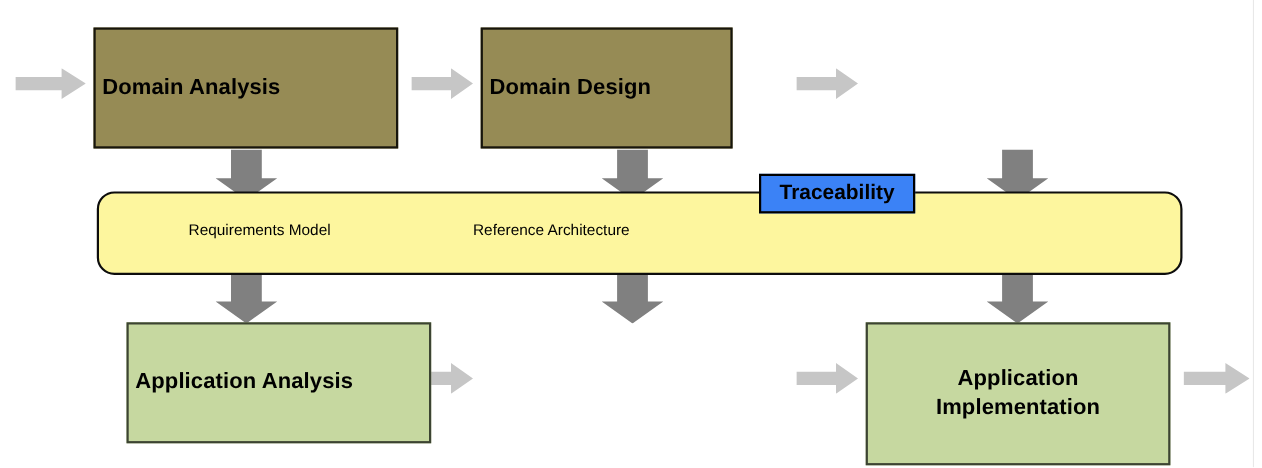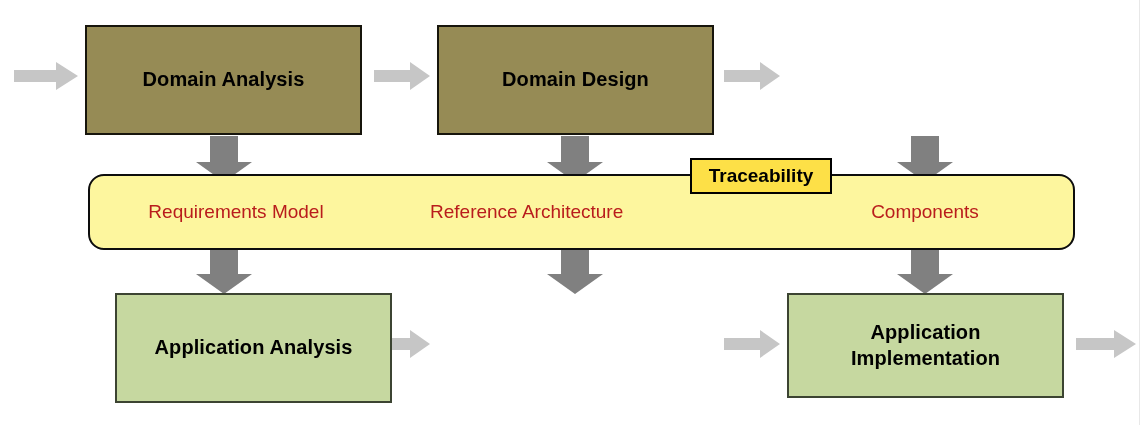--- a/index.html
+++ b/index.html
@@ -31,7 +31,7 @@
     border: 2px solid #1b1b16;
     display: flex;
     align-items: center;
-    justify-content: center;
+    justify-content: flex-start;
     text-align: center;
     font-weight: bold;
     font-size: 20px;

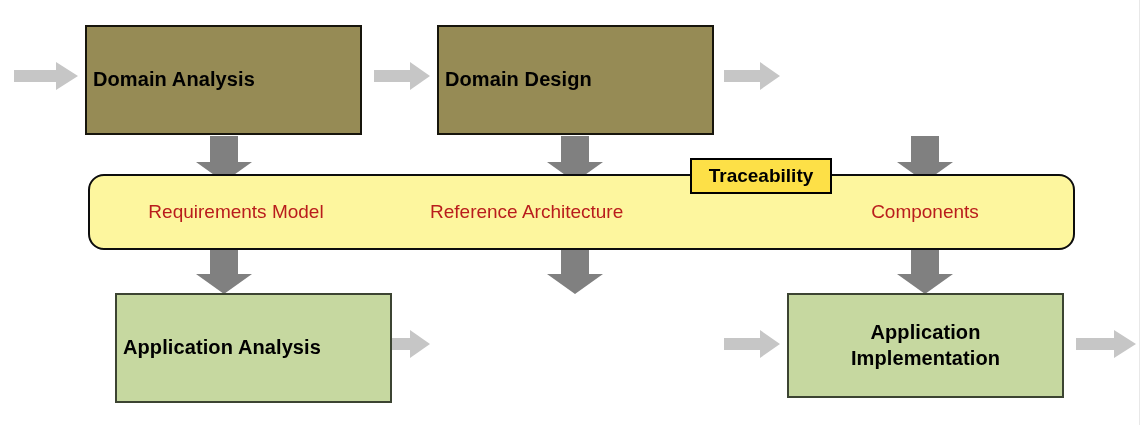--- a/index.html
+++ b/index.html
@@ -161,7 +161,7 @@
     <span class="lbl">Domain Analysis</span>
   </div>
 
-  <div class="pbox domain" style="left:437px; top:25px; width:277px; height:110px; z-index:3;">
+  <div class="pbox domain" style="left:437px; top:25px; width:229px; height:110px; z-index:3;">
     <span class="lbl">Domain Design</span>
   </div>
 

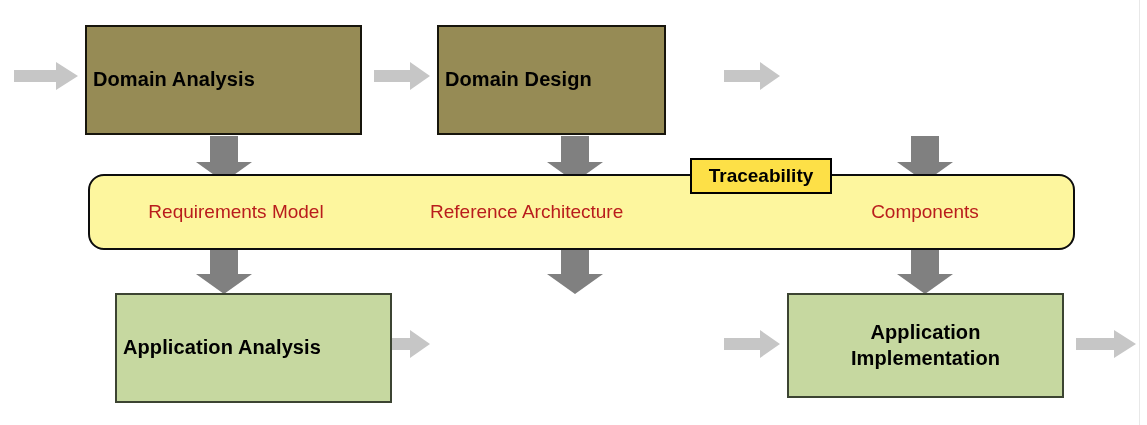--- a/index.html
+++ b/index.html
@@ -61,7 +61,7 @@
   .trace-box {
     position: absolute;
     box-sizing: border-box;
-    background: #fde047;
+    background: #3b82f6;
     border: 2px solid #000000;
     display: flex;
     align-items: center;

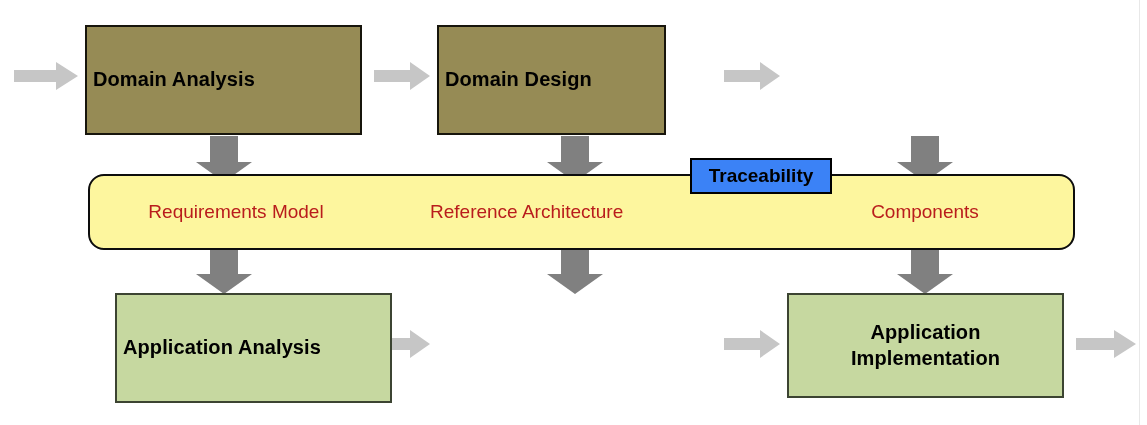--- a/index.html
+++ b/index.html
@@ -53,8 +53,8 @@
   }
   .band-label {
     position: absolute;
-    font-size: 19px;
-    color: #b91c1c;
+    font-size: 14px;
+    color: #000000;
     white-space: nowrap;
     font-weight: normal;
   }

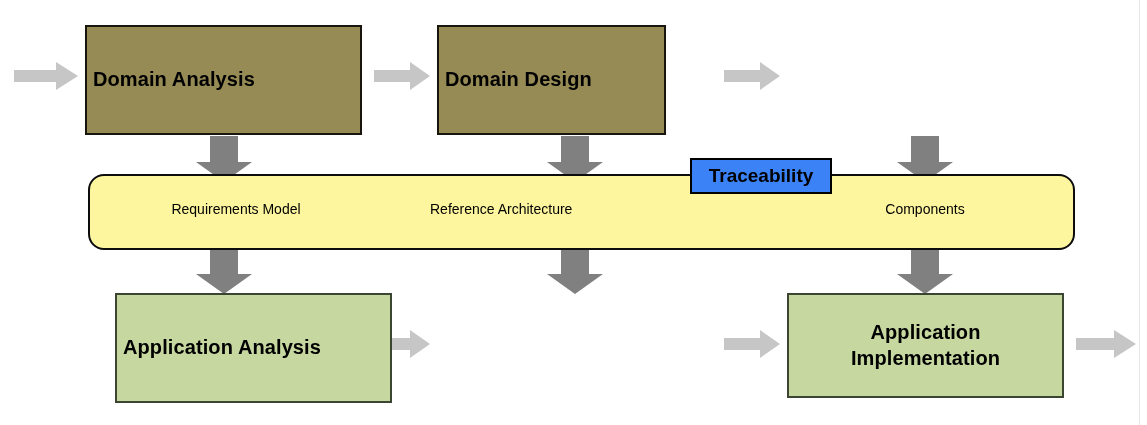--- a/index.html
+++ b/index.html
@@ -172,7 +172,6 @@
 
   <div class="band-label" style="left:430px; top:201px; width:296px; text-align:left; z-index:6;">Reference Architecture</div>
 
-  <div class="band-label" style="left:777px; top:201px; width:296px; text-align:center; z-index:6;">Components</div>
 
   <div class="trace-box" style="left:690px; top:158px; width:142px; height:36px;">
     <span>Traceability</span>

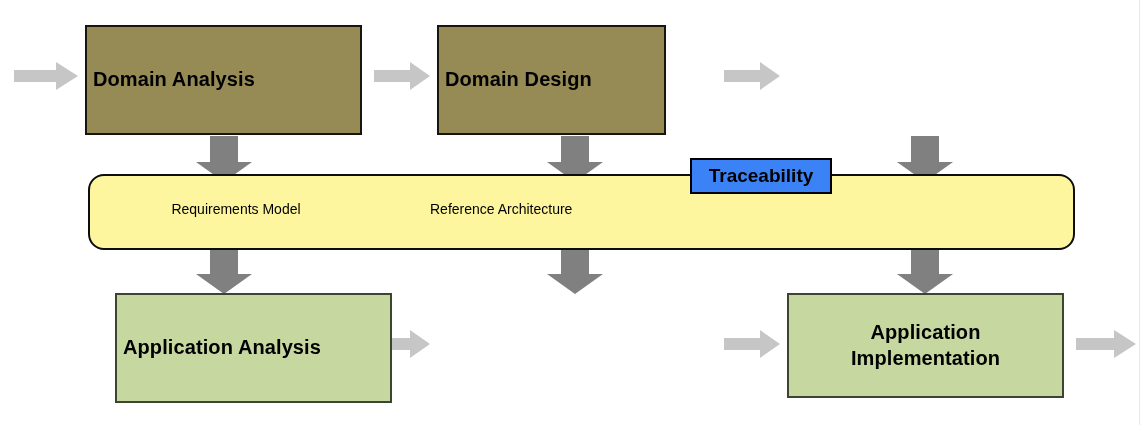--- a/index.html
+++ b/index.html
@@ -182,7 +182,7 @@
   </div>
 
 
-  <div class="pbox appl" style="left:787px; top:293px; width:277px; height:105px; z-index:3;">
+  <div class="pbox appl" style="left:787px; top:293px; width:277px; height:130px; z-index:3;">
     <span class="lbl">Application Implementation</span>
   </div>
 

